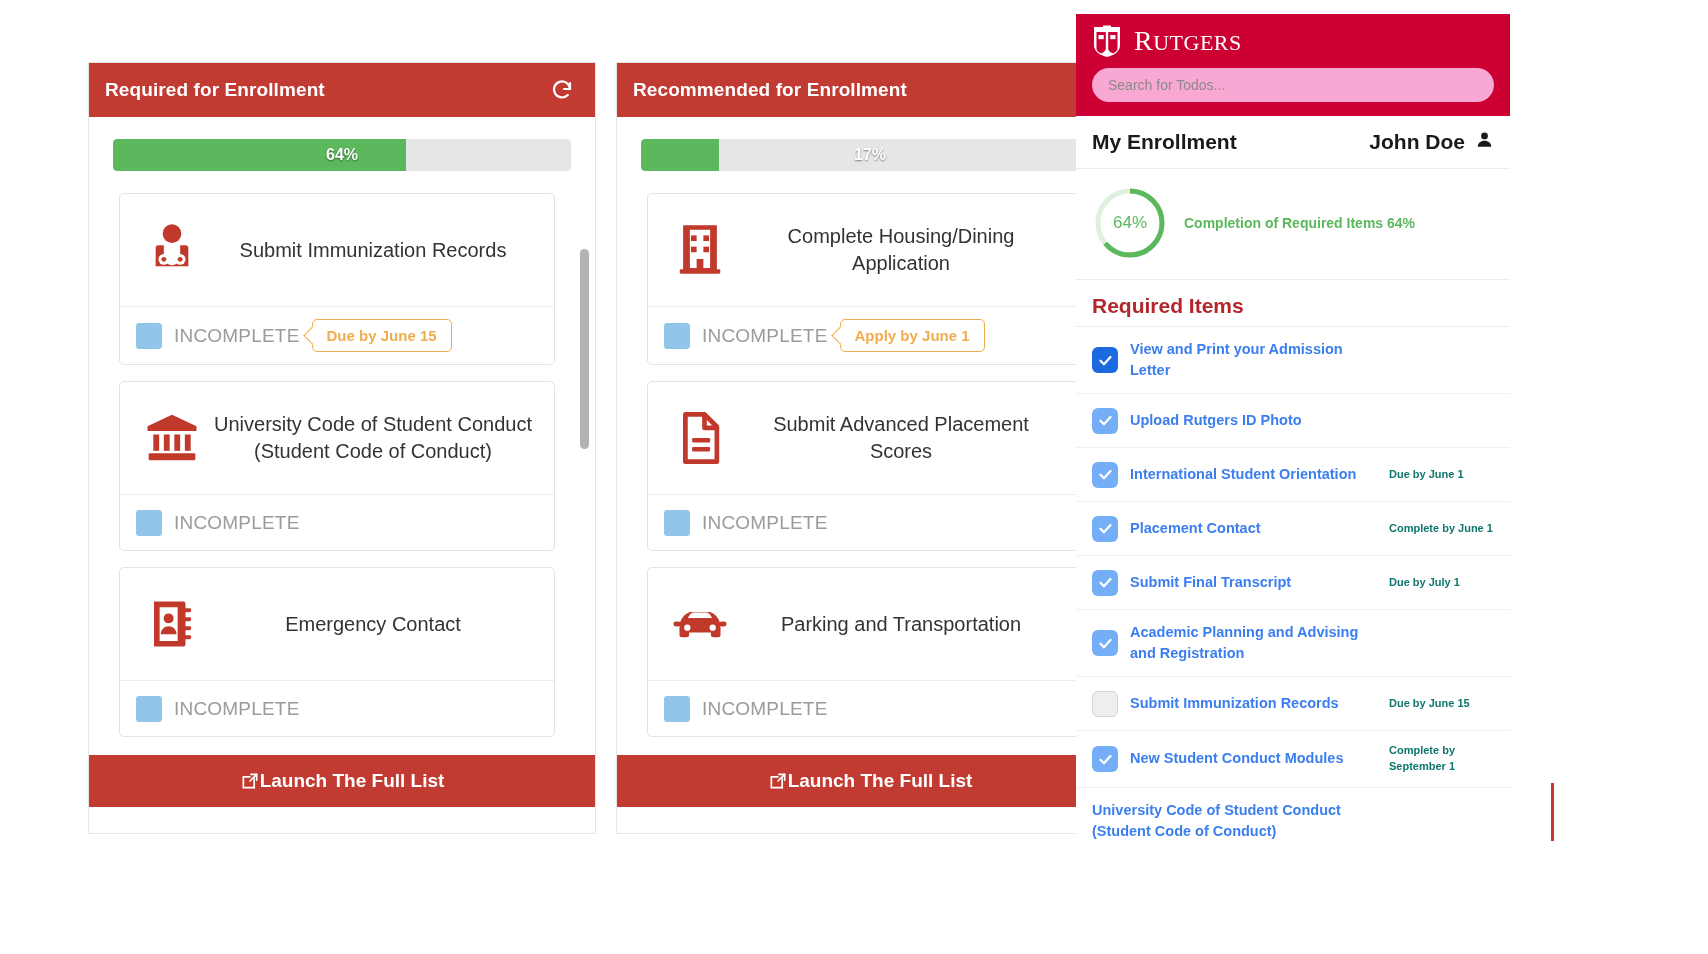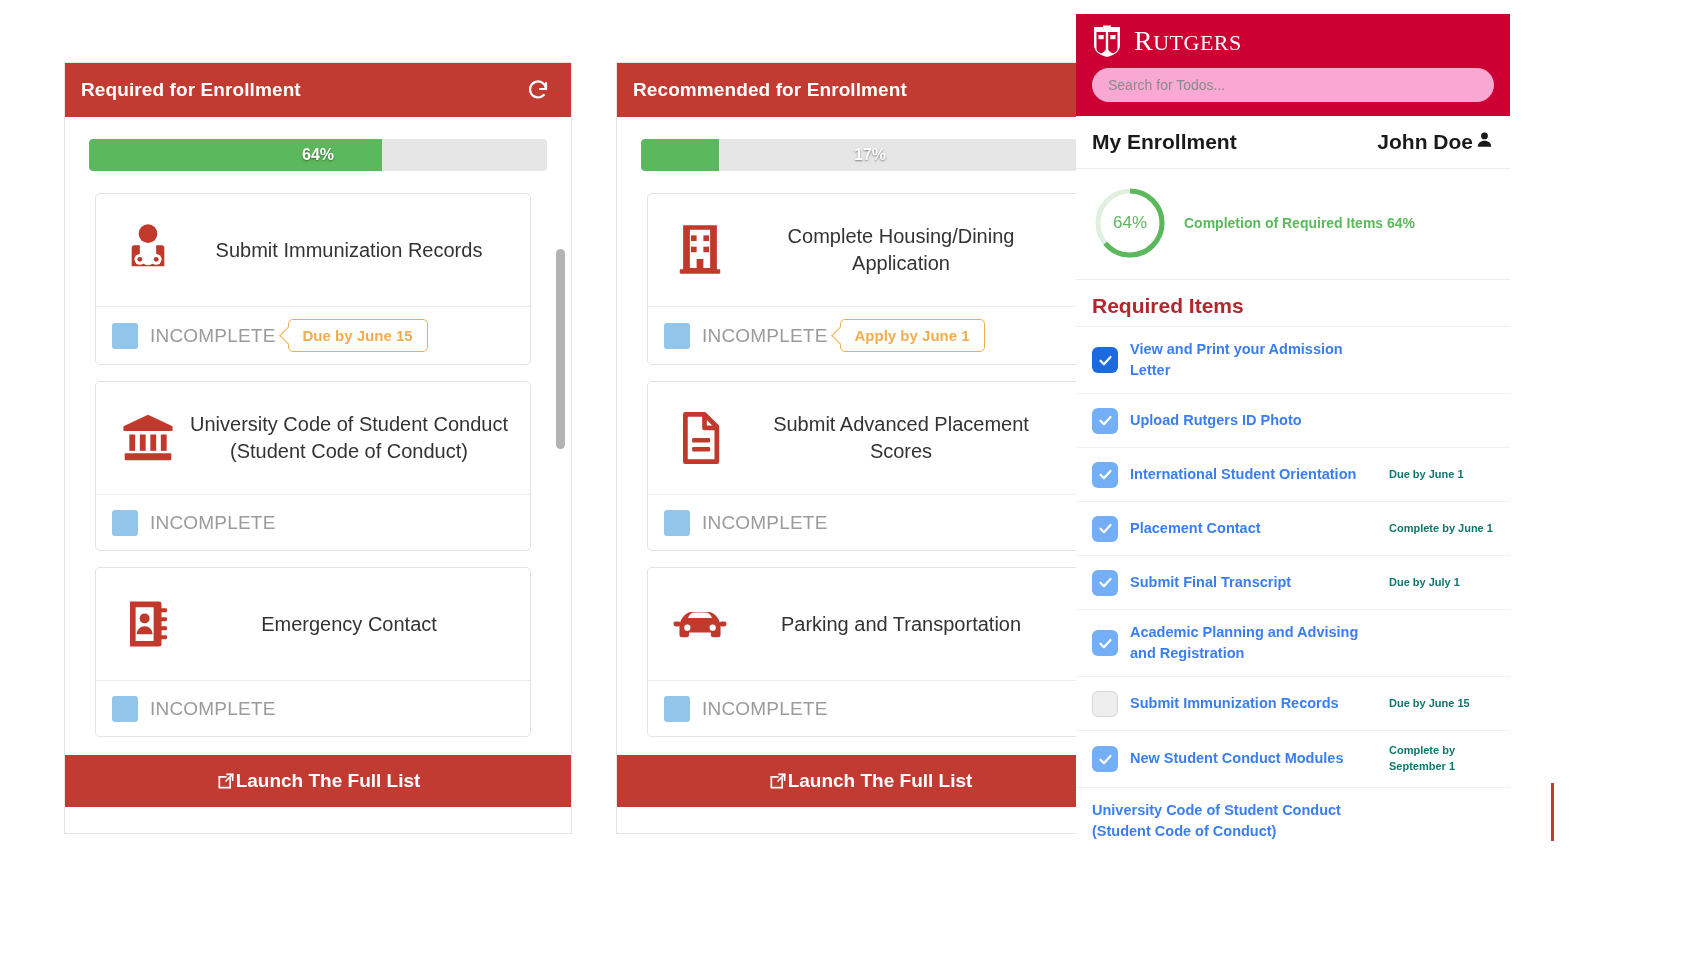--- a/index.html
+++ b/index.html
@@ -20,7 +20,7 @@
     flex-direction: column;
     overflow: hidden;
   }
-  .panel-a { left: 64px;  top: 62px;  width: 508px; height: 772px; }
+  .panel-a { left: 88px;  top: 62px;  width: 508px; height: 772px; }
   .panel-b { left: 616px; top: 62px;  width: 508px; height: 772px; }
 
   .panel-head {

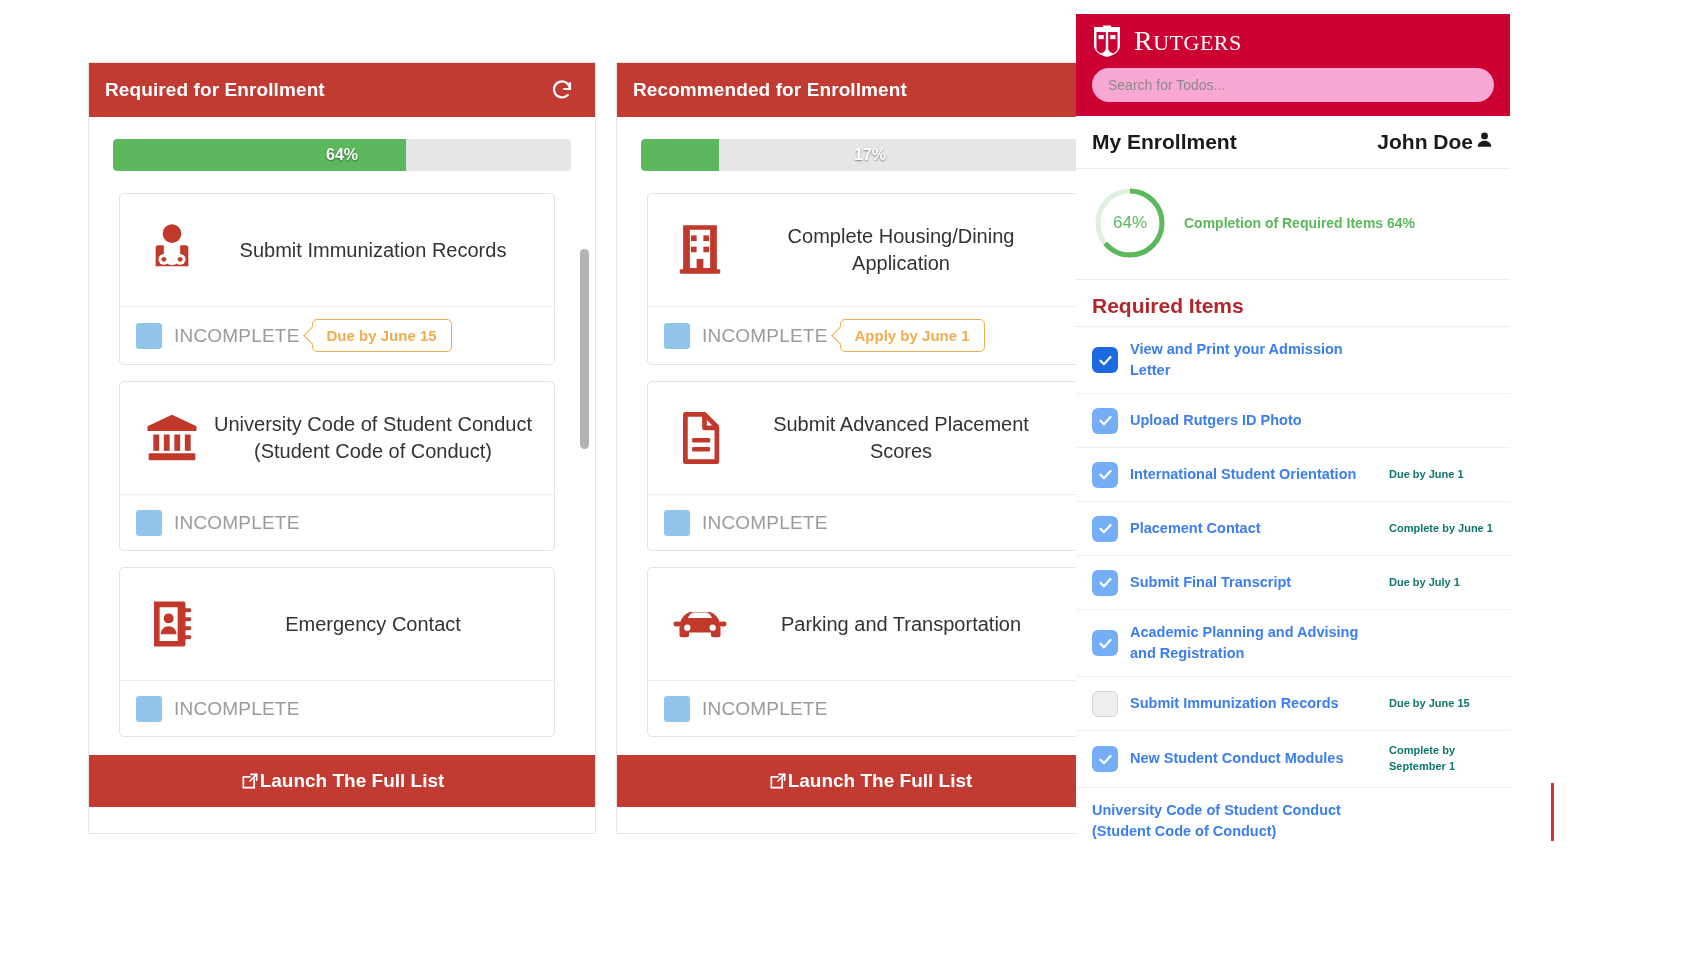--- a/index.html
+++ b/index.html
@@ -224,7 +224,7 @@
   .m-user {
     margin-left: auto;
     font-size: 21px; font-weight: bold; color: #1a1a1a;
-    display: flex; align-items: center; gap: 2px;
+    display: flex; align-items: center; gap: 10px;
   }
 
   .m-progrow {

